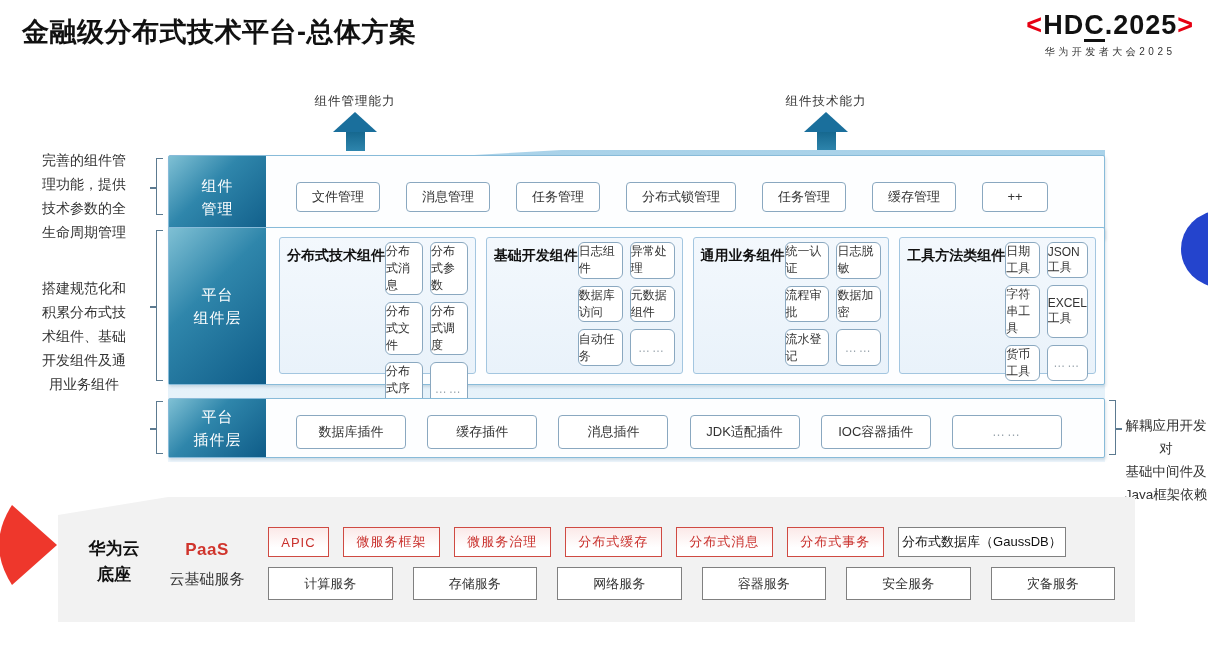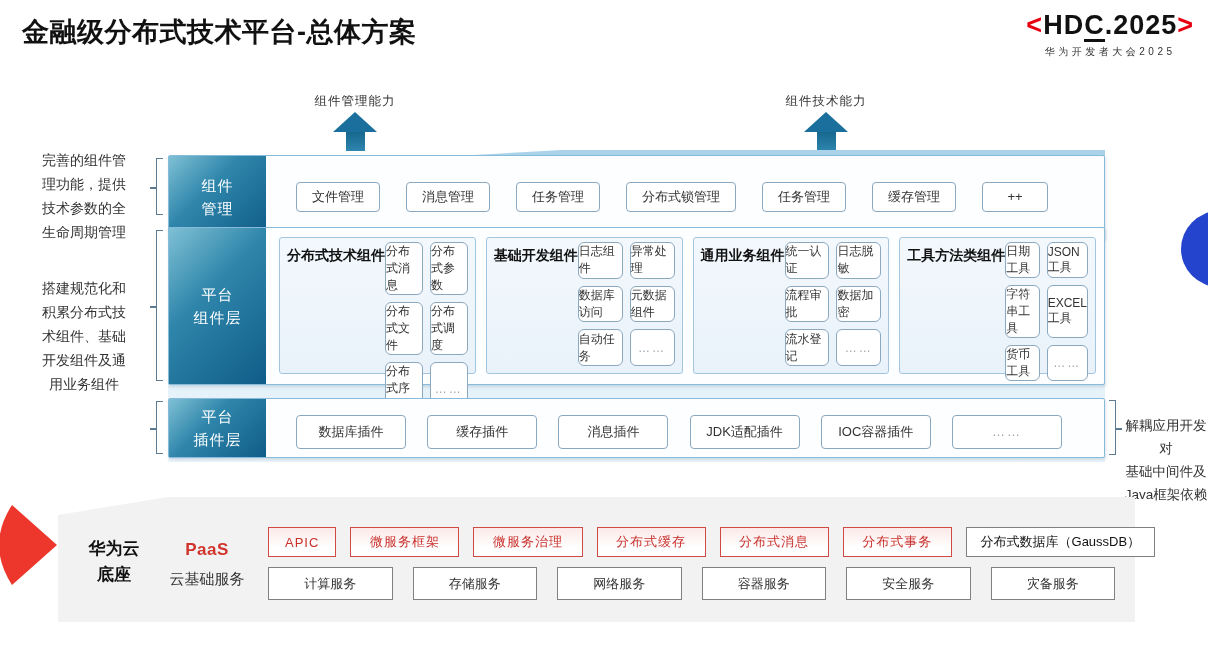--- a/index.html
+++ b/index.html
@@ -77,7 +77,7 @@
   .paas-label{position:absolute;left:168px;top:540px;width:78px;text-align:center;
               font-size:17px;font-weight:bold;color:#d0342c;letter-spacing:.5px;}
   .iaas-label{position:absolute;left:160px;top:570px;width:94px;text-align:center;font-size:15px;color:#333;}
-  .paas-row{position:absolute;left:268px;top:527px;width:887px;height:30px;display:flex;gap:14px;}
+  .paas-row{position:absolute;left:268px;top:527px;width:798px;height:30px;display:flex;gap:14px;}
   .paas-box{flex:1;border:1px solid #cf4a42;background:linear-gradient(180deg,#fbe9e8,#ffffff 70%);
             color:#c9302c;font-size:13px;display:flex;align-items:center;justify-content:center;letter-spacing:1px;}
   .paas-apic{flex:.62;}

